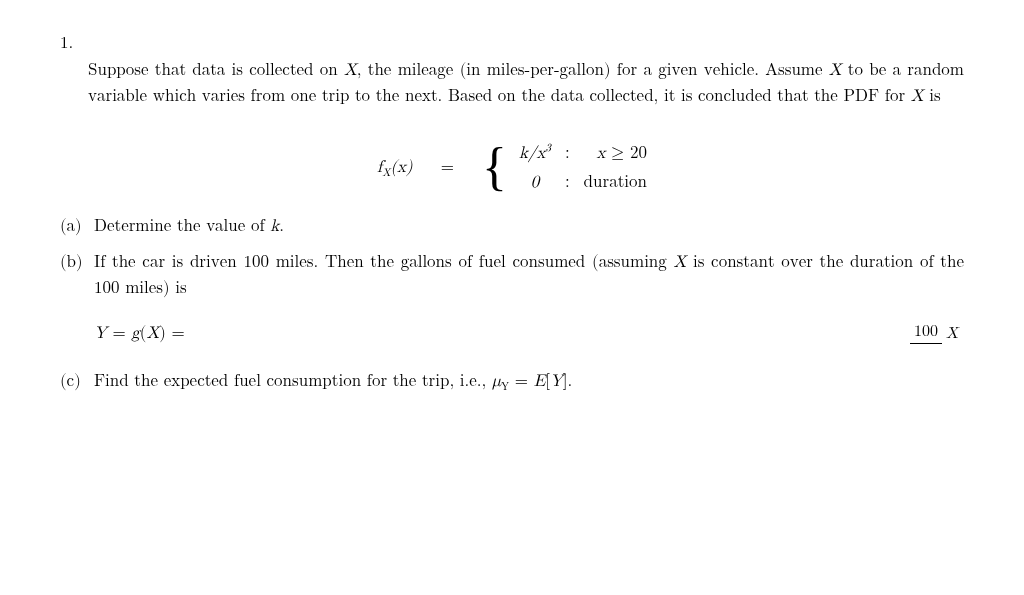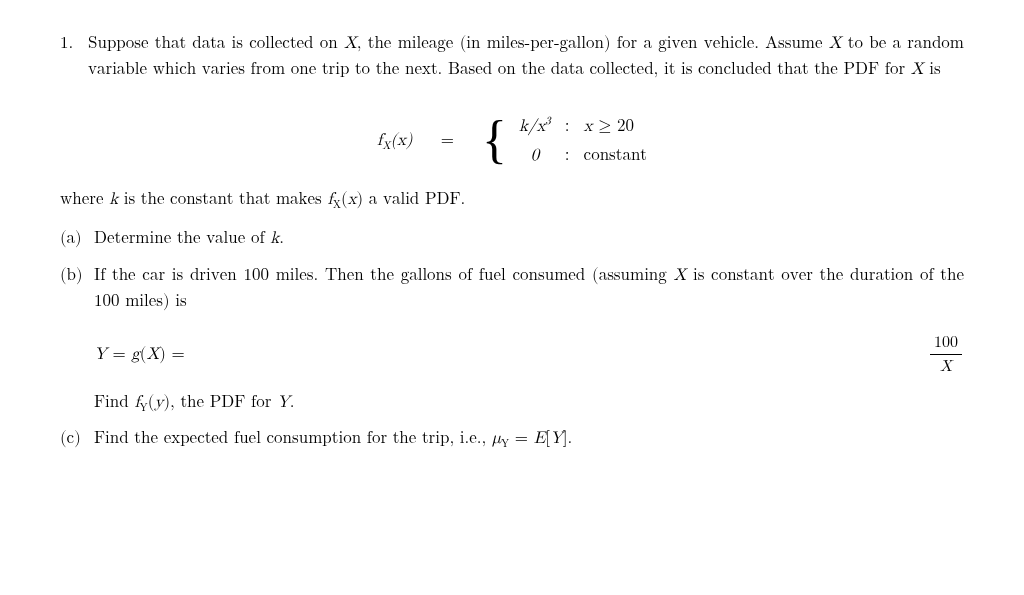--- a/index.html
+++ b/index.html
@@ -41,6 +41,7 @@
       text-align: justify;
       font-size: 17px;
       line-height: 1.55;
+      margin-top: 27px;
     }
 
     .pdf-formula {

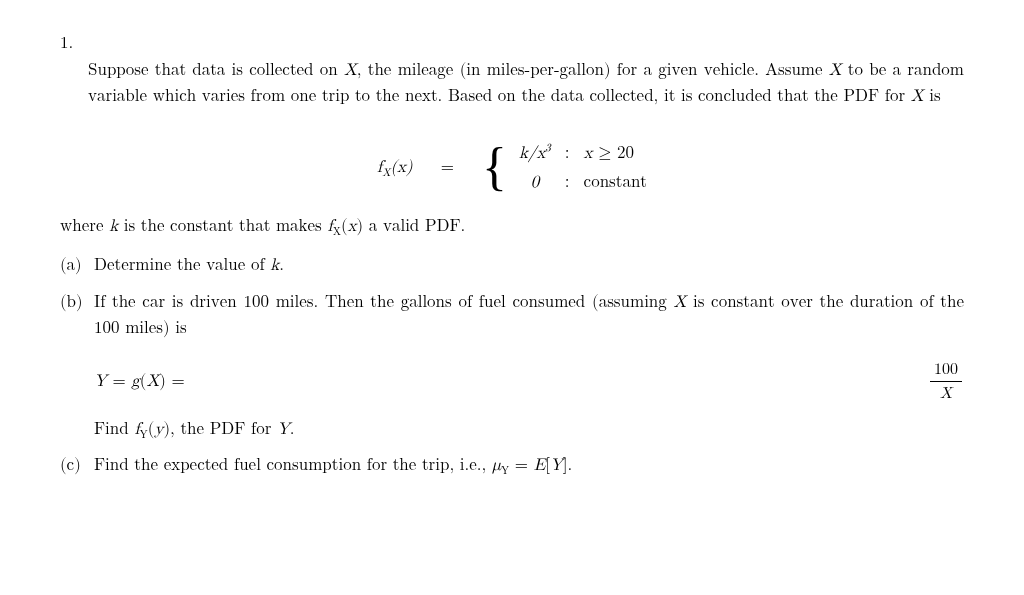--- a/index.html
+++ b/index.html
@@ -96,7 +96,7 @@
 
     .case-cond {
       font-size: 17px;
-      text-align: left;
+      text-align: right;
     }
 
     .where-text {

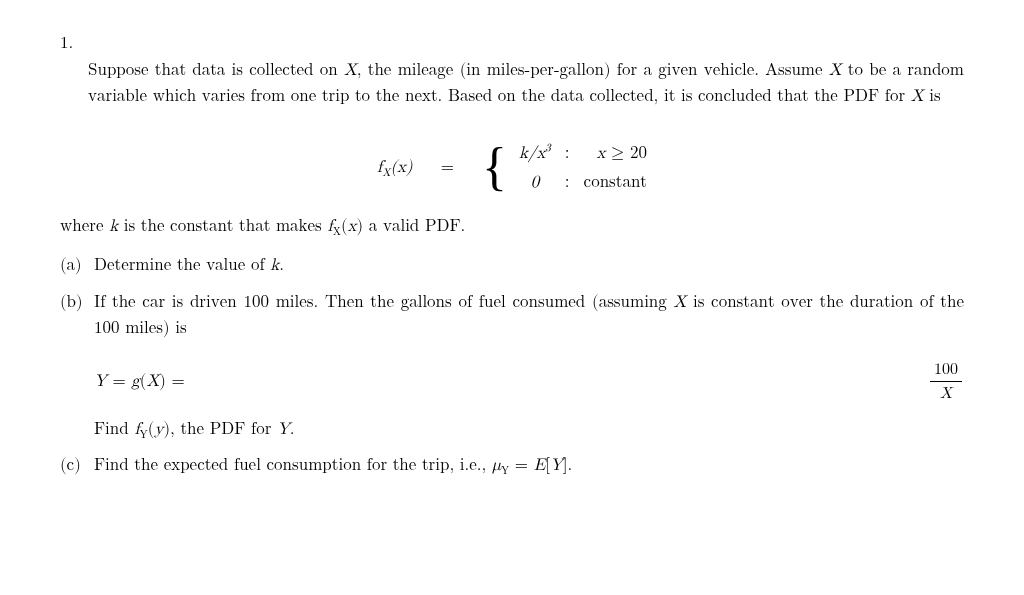--- a/index.html
+++ b/index.html
@@ -199,7 +199,7 @@
         <span class="case-cond"><span class="math-italic">x</span> ≥ 20</span>
         <span class="case-expr">0</span>
         <span class="case-colon">:</span>
-        <span class="case-cond">constant</span>
+        <span class="case-cond">duration</span>
       </div>
     </div>
   </div>

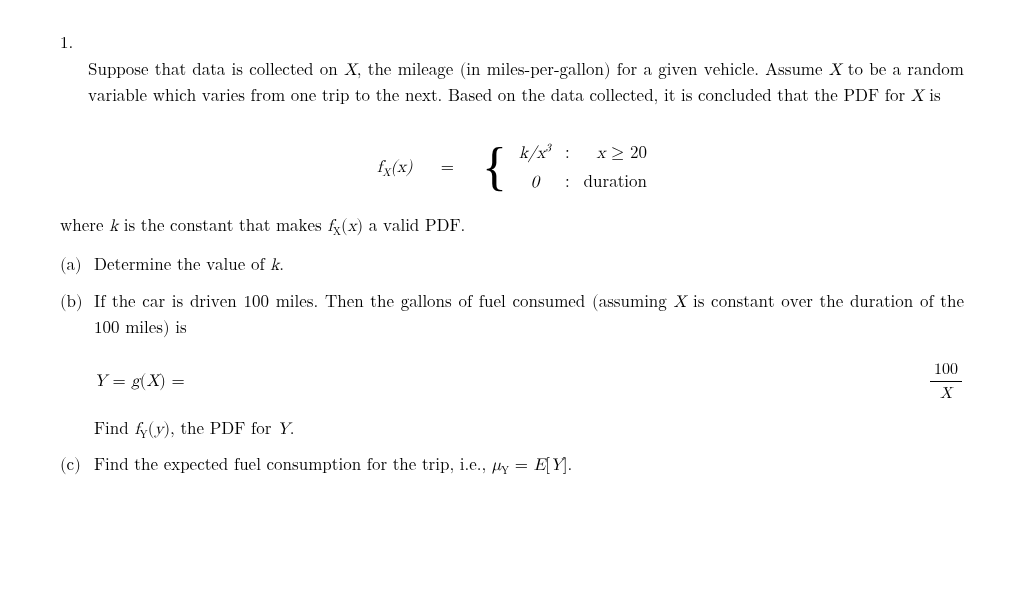--- a/index.html
+++ b/index.html
@@ -204,9 +204,6 @@
     </div>
   </div>
 
-  <div class="where-text">
-    where <span class="math-italic">k</span> is the constant that makes <span class="math-italic">f</span><sub>X</sub>(<span class="math-italic">x</span>) a valid PDF.
-  </div>
 
   <div class="parts">
 

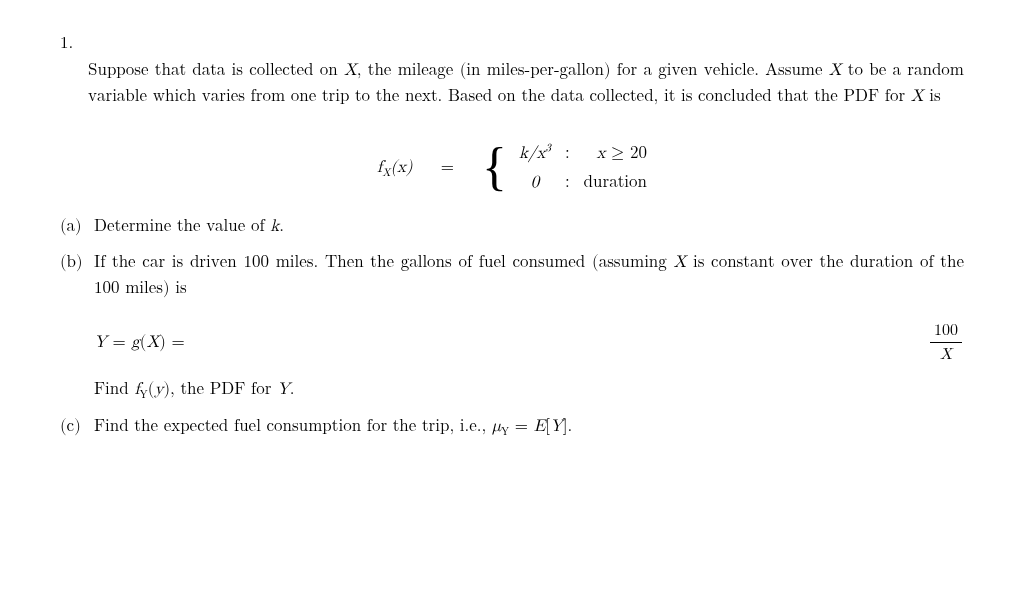--- a/index.html
+++ b/index.html
@@ -139,7 +139,7 @@
 
     .frac {
       display: inline-flex;
-      flex-direction: column;
+      flex-direction: row;
       align-items: center;
       vertical-align: middle;
       margin: 0 2px;

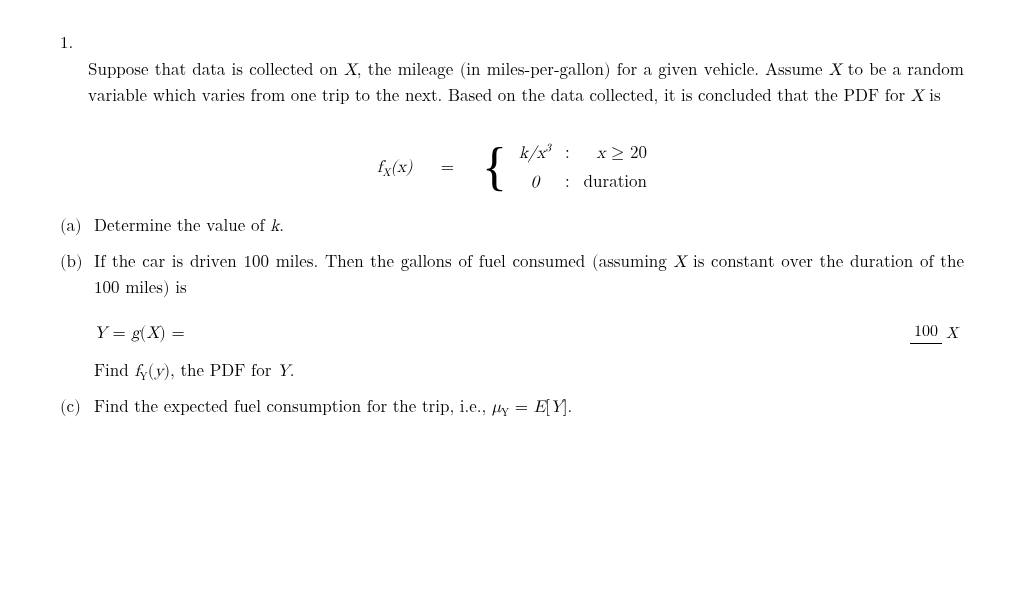--- a/index.html
+++ b/index.html
@@ -232,9 +232,6 @@
         </div>
 
         
-        <div>
-          Find <span class="math-italic">f</span><sub>Y</sub>(<span class="math-italic">y</span>), the PDF for <span class="math-italic">Y</span>.
-        </div>
       </div>
     </div>
 

